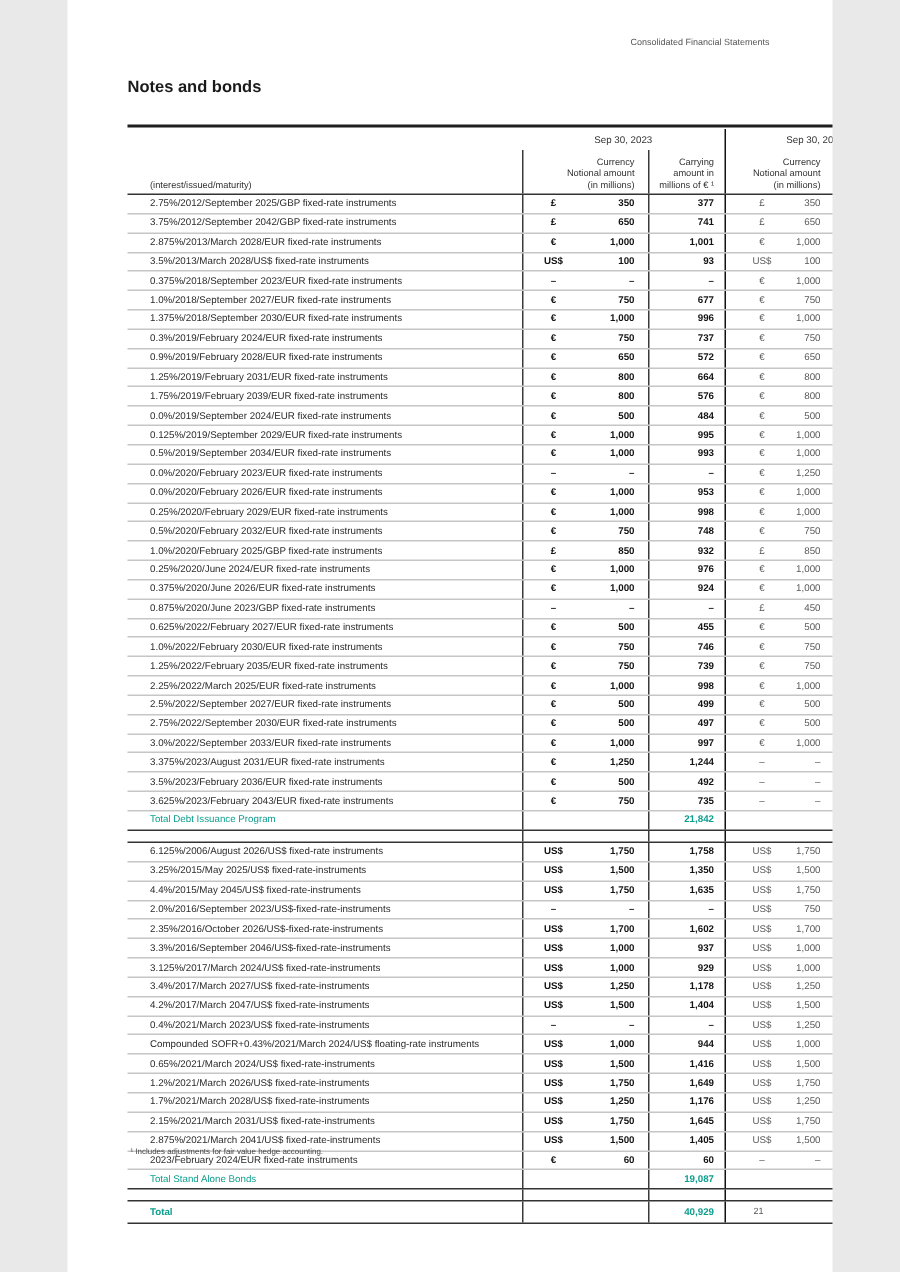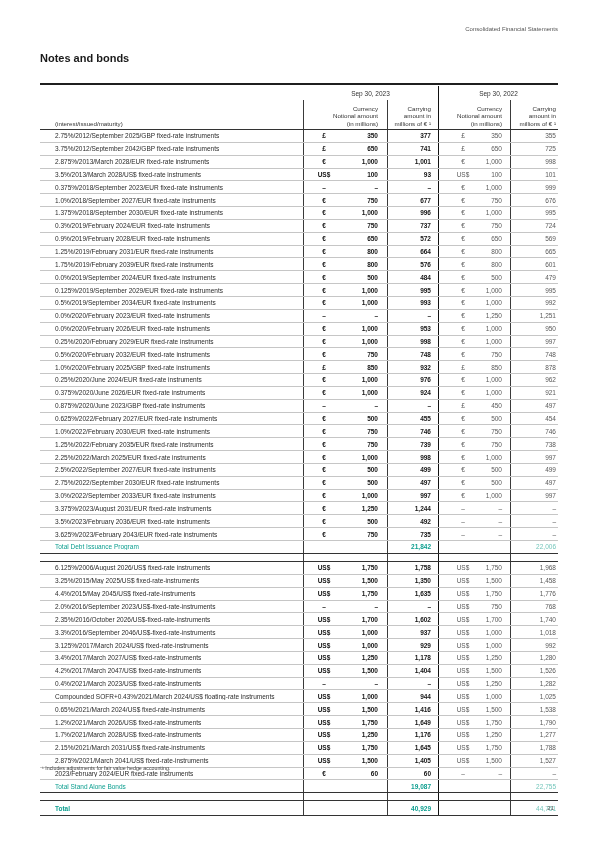--- a/index.html
+++ b/index.html
@@ -3,7 +3,7 @@
 <meta charset="utf-8">
 <style>
   html,body{margin:0;padding:0;background:#e9e9e9;}
-  .page{position:relative;width:600px;height:848px;background:#ffffff;margin:0 auto;
+  .page{position:relative;width:510px;height:848px;background:#ffffff;margin:0 auto;
         font-family:"Liberation Sans","DejaVu Sans",sans-serif;color:#2b2b2b;overflow:hidden;}
   .doc-header{position:absolute;top:26px;right:42px;font-size:6px;color:#555;}
   .title{position:absolute;top:52px;left:40px;font-size:11px;font-weight:bold;color:#1a1a1a;}

